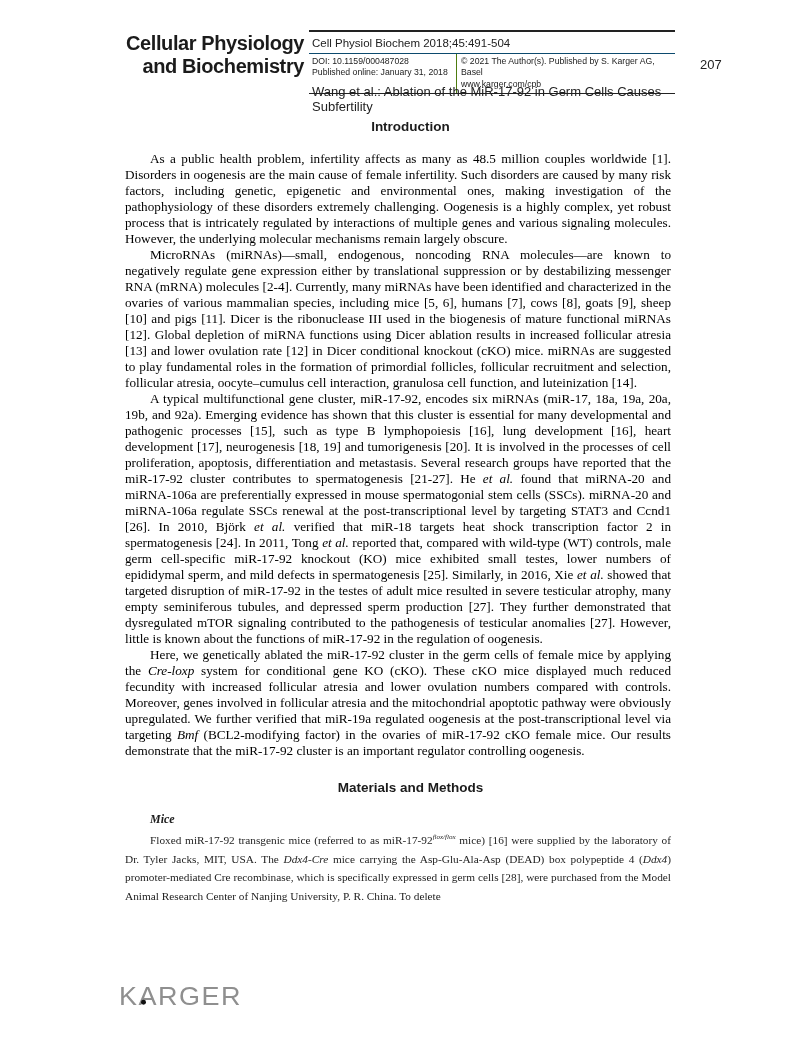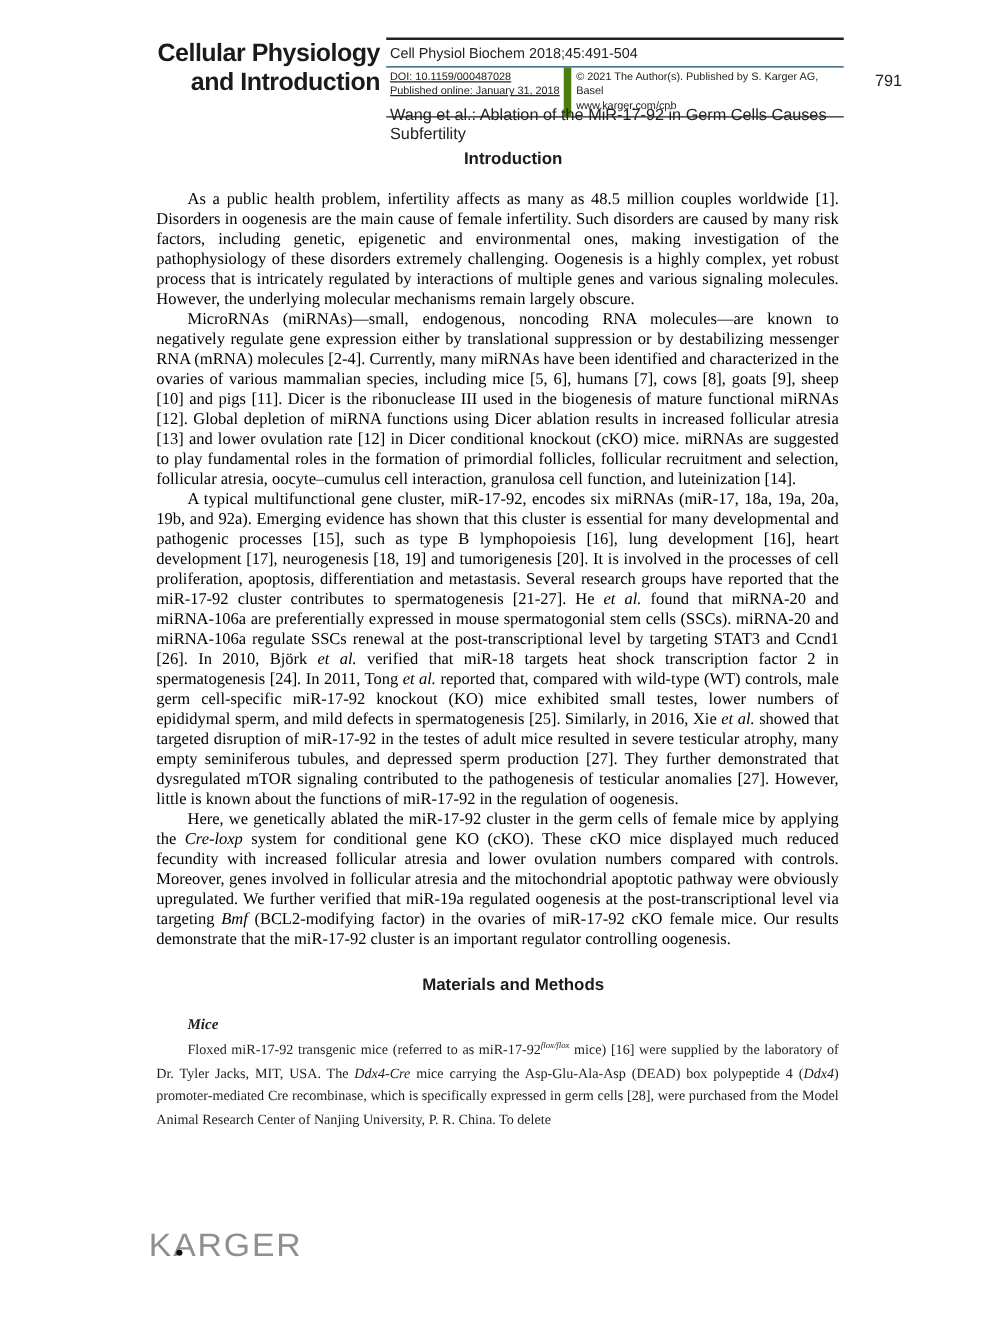--- a/index.html
+++ b/index.html
@@ -159,7 +159,7 @@
 
   <div class="journal-title">
     <div>Cellular Physiology</div>
-    <div>and Introduction</div>
+    <div>and Biochemistry</div>
   </div>
 
   <div class="header-box">

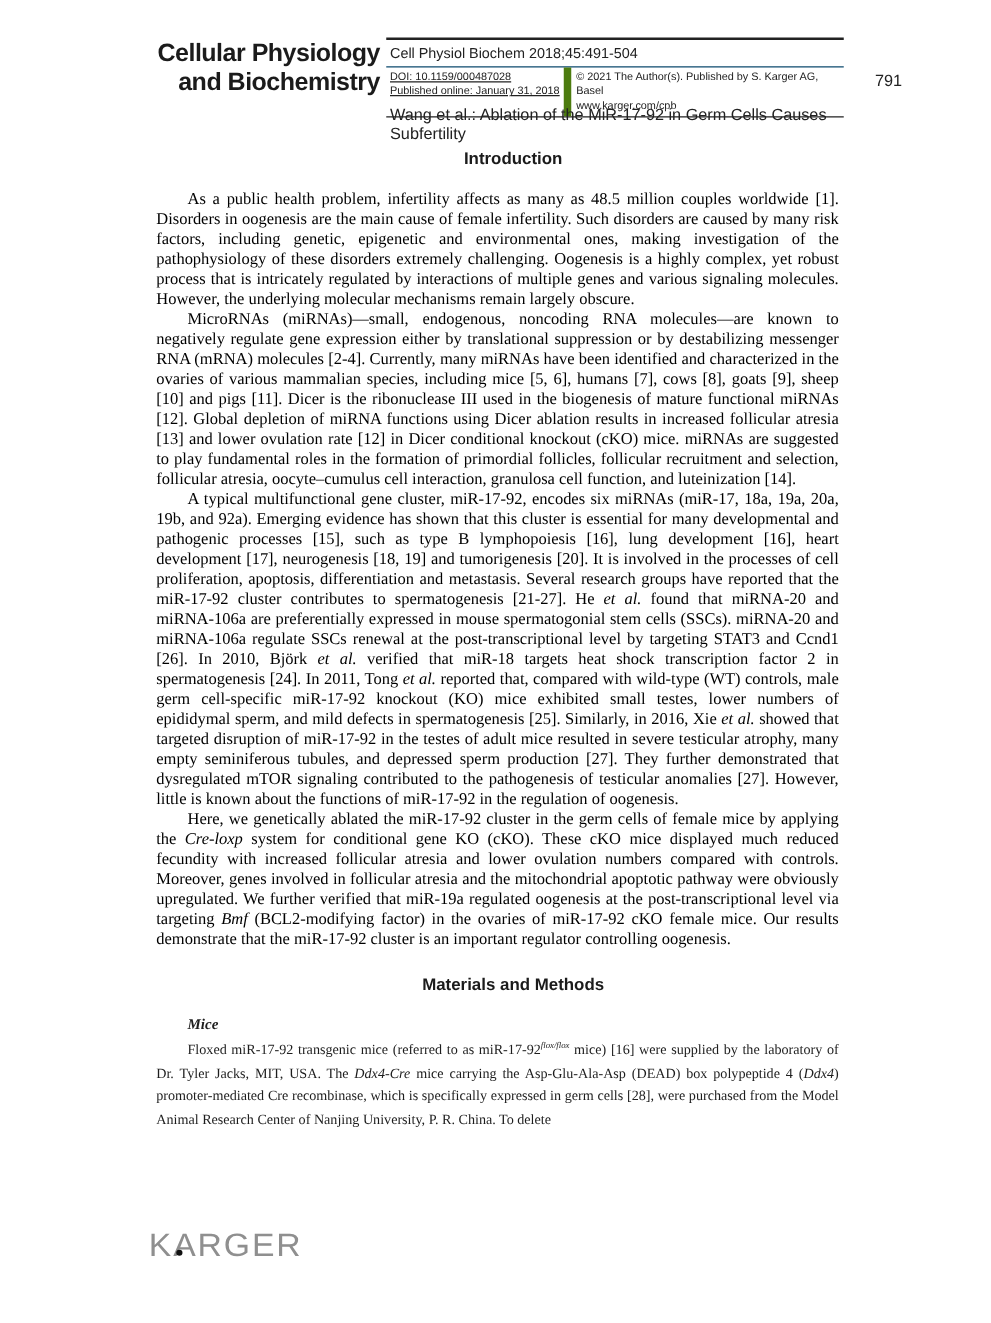--- a/index.html
+++ b/index.html
@@ -51,9 +51,8 @@
   }
   .info-left {
     width: 148px;
-    border-right: 6px solid #4d7c0f;
+    border-right: 1px solid #4d7c0f;
     padding: 2px 2px 3px 3px;
-    text-decoration: underline;
   }
   .info-right {
     flex: 1;

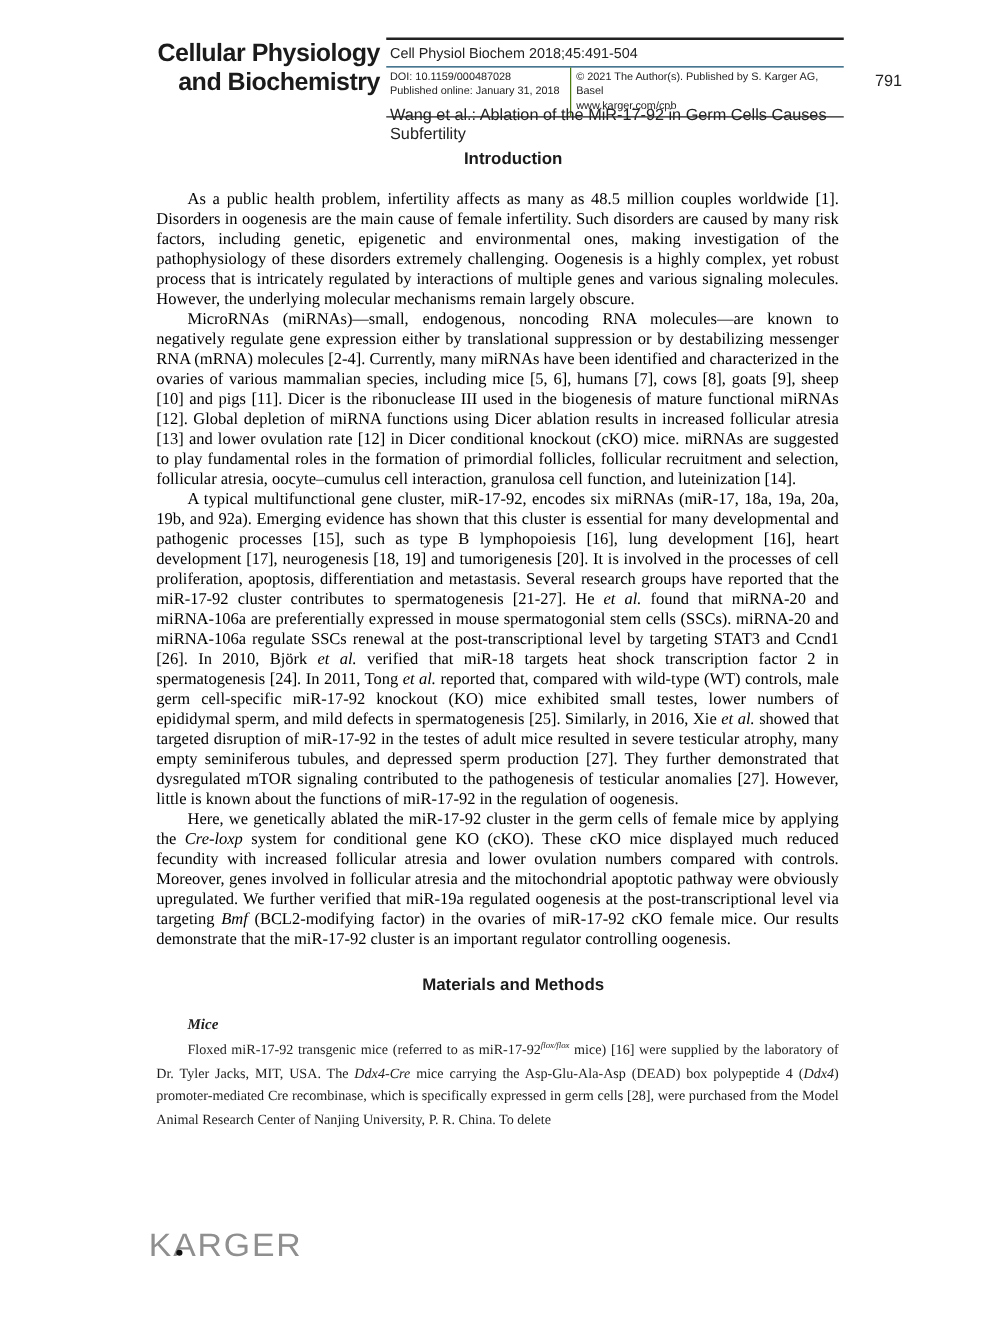--- a/index.html
+++ b/index.html
@@ -176,7 +176,7 @@
   </div>
 
   <div class="running-head">Wang et al.: Ablation of the MiR-17-92 in Germ Cells Causes Subfertility</div>
-  <div class="page-number">791</div>
+  <div class="page-number">207</div>
 
   <div class="body-text">
     <div class="section-heading">Introduction</div>

